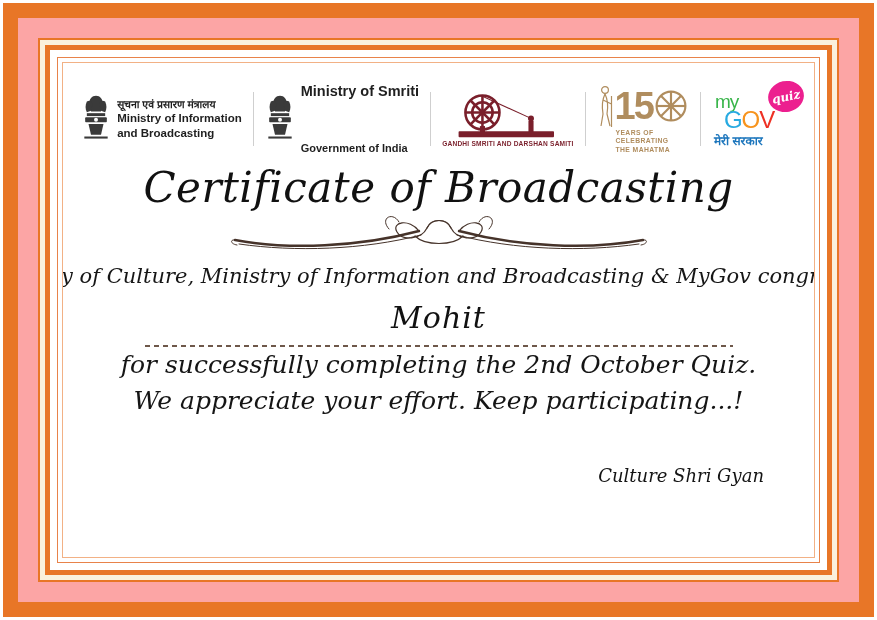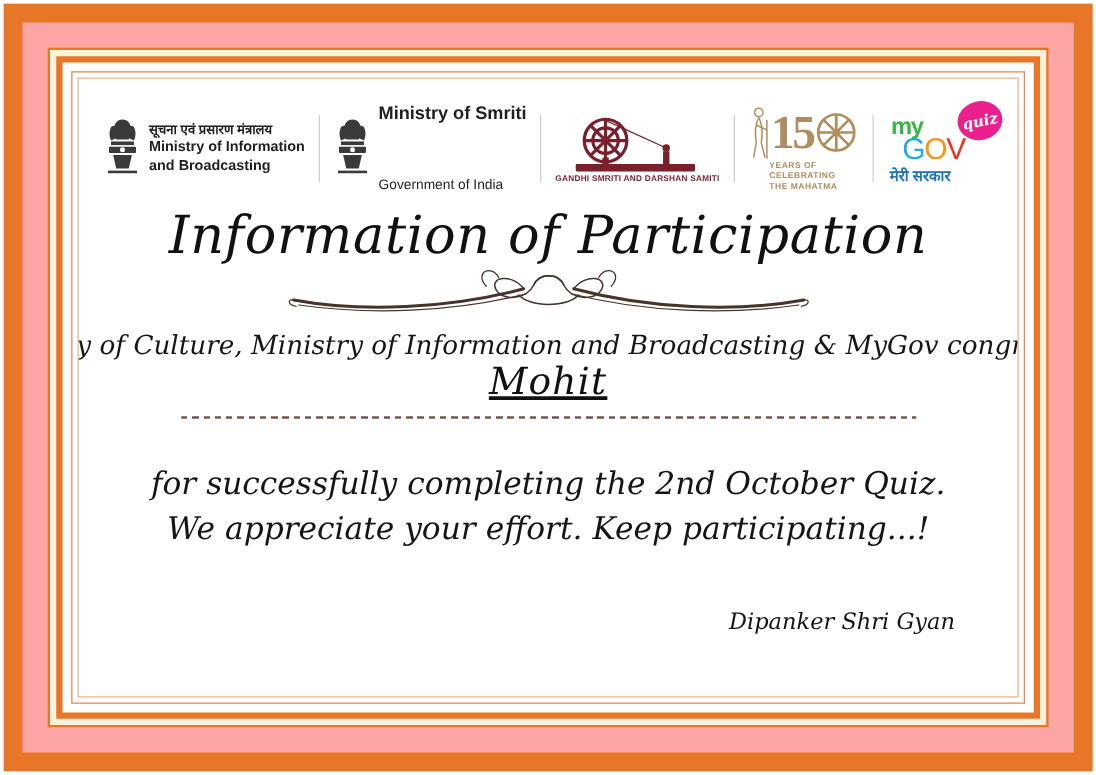--- a/index.html
+++ b/index.html
@@ -32,7 +32,7 @@
 
   .logo150 { display:flex; flex-direction:column; align-items:center; }
   .l150-row { display:flex; align-items:center; }
-  .l150-num { font-family:Liberation Serif, serif; font-size:38px; line-height:.9; color:#b08d5e; font-weight:bold; letter-spacing:-2px; }
+  .l150-num { font-family:Liberation Sans, sans-serif; font-size:38px; line-height:.9; color:#b08d5e; font-weight:bold; letter-spacing:-2px; }
   .l150-caption { display:flex; flex-direction:column; margin-top:1px; }
   .l150-caption span { font-size:6.8px; font-weight:bold; color:#b08d5e; letter-spacing:.4px; line-height:1.2; }
 

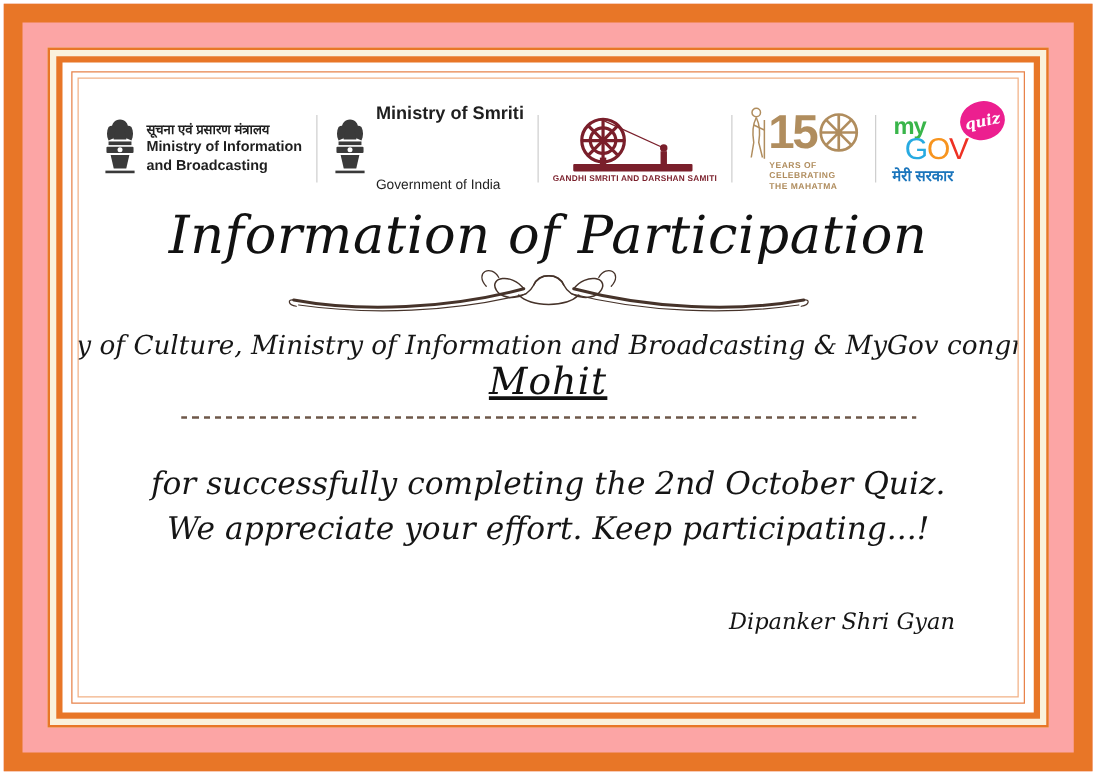--- a/index.html
+++ b/index.html
@@ -37,7 +37,7 @@
   .l150-caption span { font-size:6.8px; font-weight:bold; color:#b08d5e; letter-spacing:.4px; line-height:1.2; }
 
   .mygov { position:relative; display:flex; flex-direction:column; align-items:flex-start; width:84px; padding-top:6px; }
-  .mygov .my  { font-size:19px; font-weight:bold; color:#39b54a; line-height:.75; margin-left:3px; letter-spacing:-1px; }
+  .mygov .my  { font-size:19px; font-weight:normal; color:#39b54a; line-height:.75; margin-left:3px; letter-spacing:-1px; }
   .mygov .gov { font-size:24px; font-weight:normal; line-height:.9; margin-left:12px; letter-spacing:-1px; }
   .mygov .gov .g { color:#27aae1; } .mygov .gov .o { color:#f7941e; } .mygov .gov .v { color:#ee3124; }
   .mygov .hin { font-size:12px; color:#1b75bc; font-weight:bold; margin-top:2px; margin-left:2px;text-align:center; }

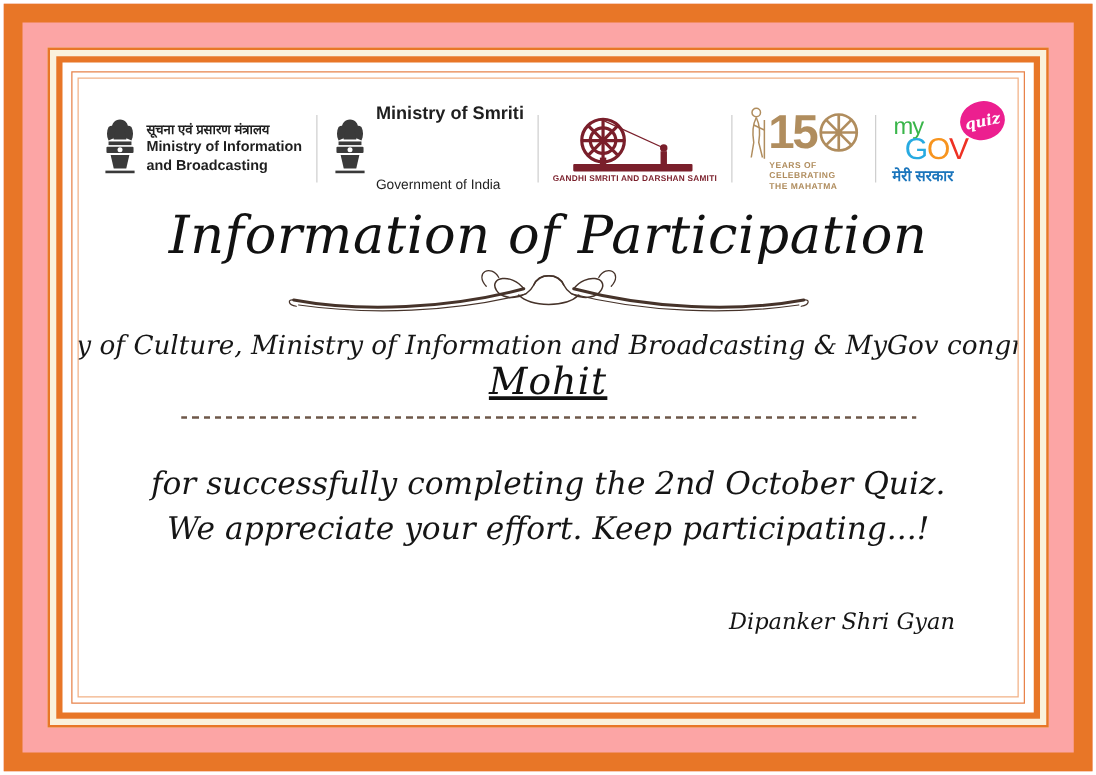--- a/index.html
+++ b/index.html
@@ -25,7 +25,7 @@
   .gov-text .l1 { font-size:11.5px; font-weight:bold; line-height:1.25; }
   .gov-text .l2 { font-size:11.5px; font-weight:bold; line-height:1.25; }
   .moc-text .l1 { font-size:14.5px; font-weight:bold; line-height:1.2; }
-  .moc-text .l2 { font-size:11px; font-weight:normal; line-height:1.3;margin-top:40px; }
+  .moc-text .l2 { font-size:11px; font-weight:bold; line-height:1.3;margin-top:40px; }
 
   .charkha-block { display:flex; flex-direction:column; align-items:center; }
   .charkha-caption { font-size:6.6px; font-weight:bold; color:#7a1f2b; letter-spacing:.2px; margin-top:2px; }

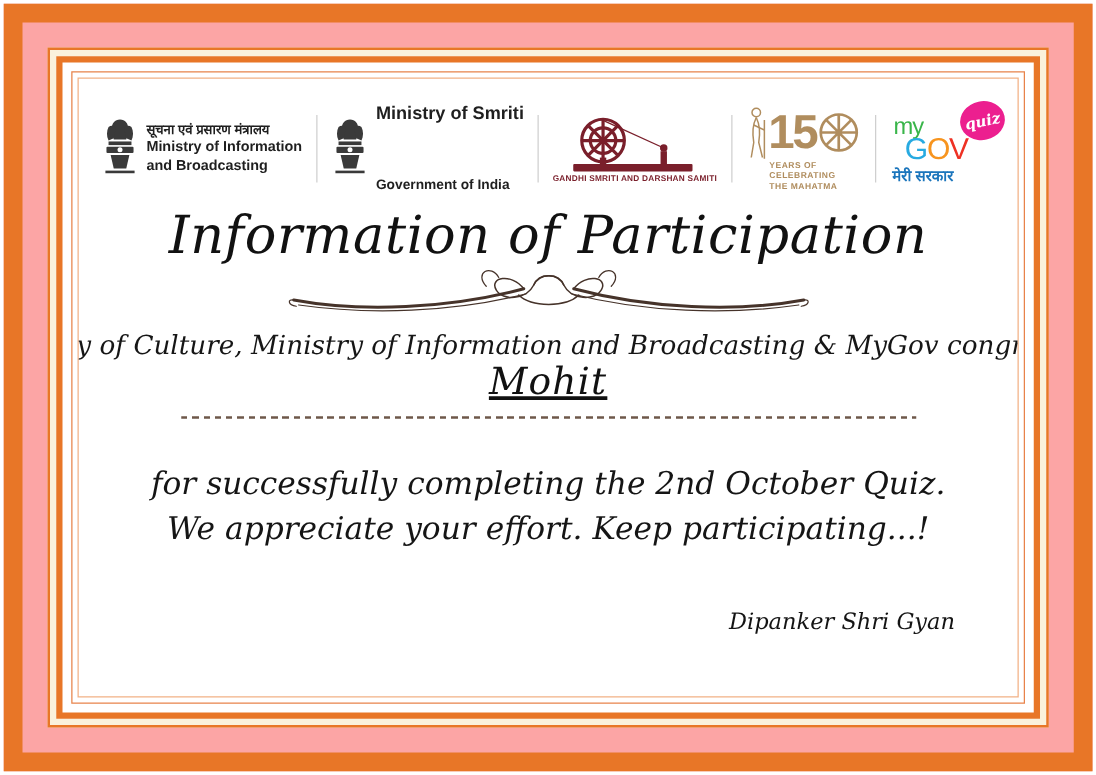--- a/index.html
+++ b/index.html
@@ -186,7 +186,7 @@
         </div>
       </div>
 
-      <div class="cert-title">Information of Participation</div>
+      <div class="cert-title">Certificate of Broadcasting</div>
 
       <svg class="flourish" width="420" height="42" viewBox="0 0 420 42">
         <g stroke="#46332a" fill="none" stroke-linecap="round">

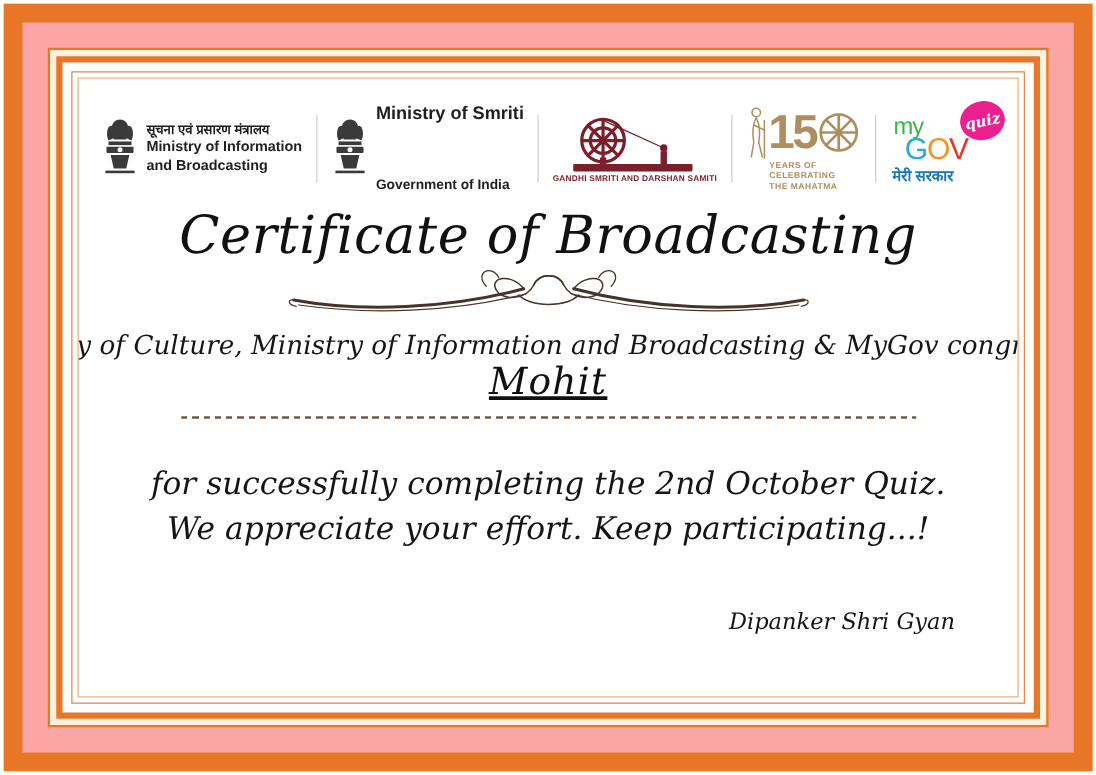--- a/index.html
+++ b/index.html
@@ -54,7 +54,7 @@
   .congrats { font-family:"DejaVu Serif", serif; font-style:italic; font-size:21px; color:#161616;
               margin-top:8px; white-space:nowrap; }
   .recipient { font-family:"DejaVu Serif", serif; font-style:italic; font-size:30px; color:#111111;
-               letter-spacing:1px;text-decoration:underline; }
+               margin-top:12px; letter-spacing:1px; }
   .dash-line { width:588px; height:2px; margin-top:10px;
                background:repeating-linear-gradient(90deg,#6e584a 0 5px, transparent 5px 9px); }
   .body-text { font-family:"DejaVu Serif", serif; font-style:italic; font-size:25px; color:#151515;

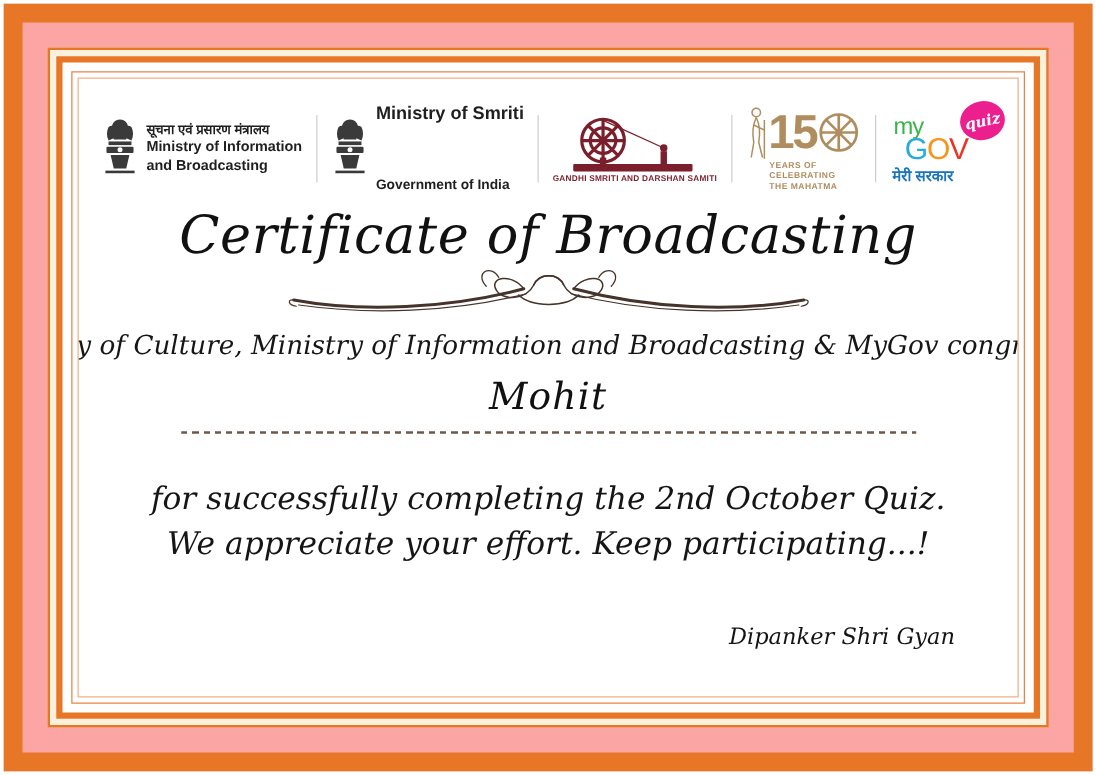--- a/index.html
+++ b/index.html
@@ -58,7 +58,7 @@
   .dash-line { width:588px; height:2px; margin-top:10px;
                background:repeating-linear-gradient(90deg,#6e584a 0 5px, transparent 5px 9px); }
   .body-text { font-family:"DejaVu Serif", serif; font-style:italic; font-size:25px; color:#151515;
-               margin-top:34px; text-align:center; line-height:1.45; }
+               text-align:center; line-height:1.45; }
   .body-text div { white-space:nowrap; }
   .sig-block { align-self:flex-end; margin-right:50px; margin-top:42px; text-align:center;
                font-family:"DejaVu Serif", serif; font-style:italic; color:#141414; }

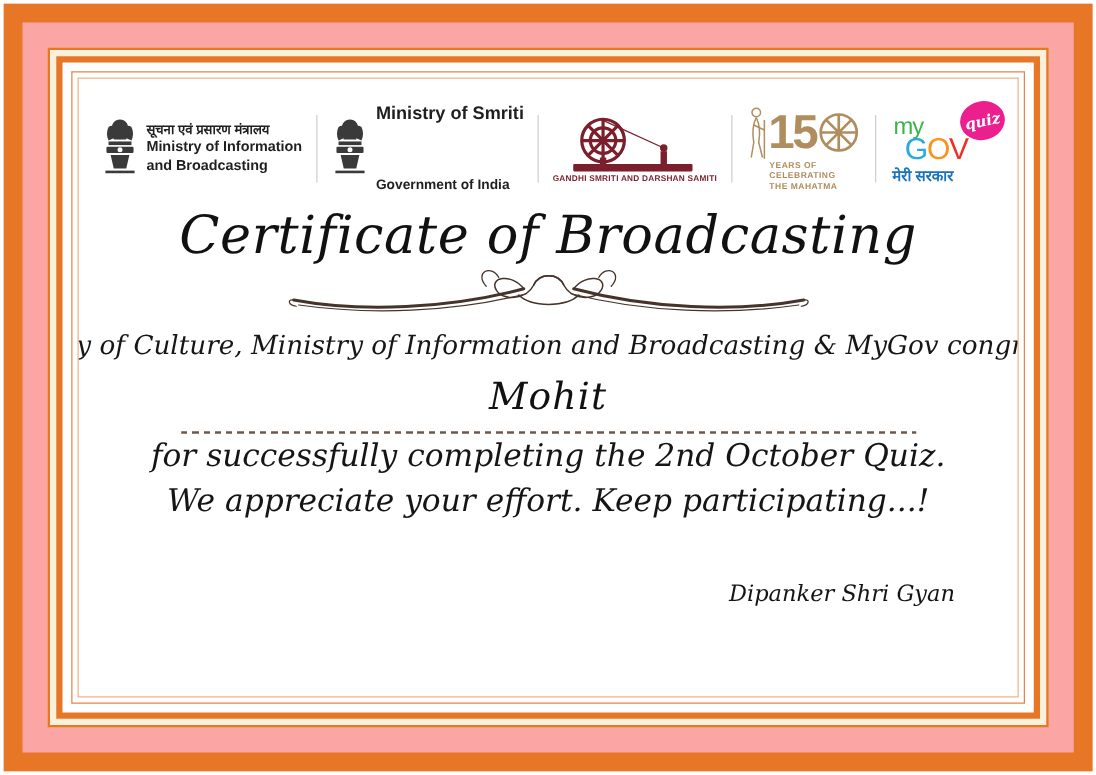--- a/index.html
+++ b/index.html
@@ -216,7 +216,7 @@
       </div>
 
       <div class="sig-block">
-        <div class="sig-name">Dipanker Shri Gyan</div>
+        <div class="sig-name">Culture Shri Gyan</div>
       </div>
 
      </div>

